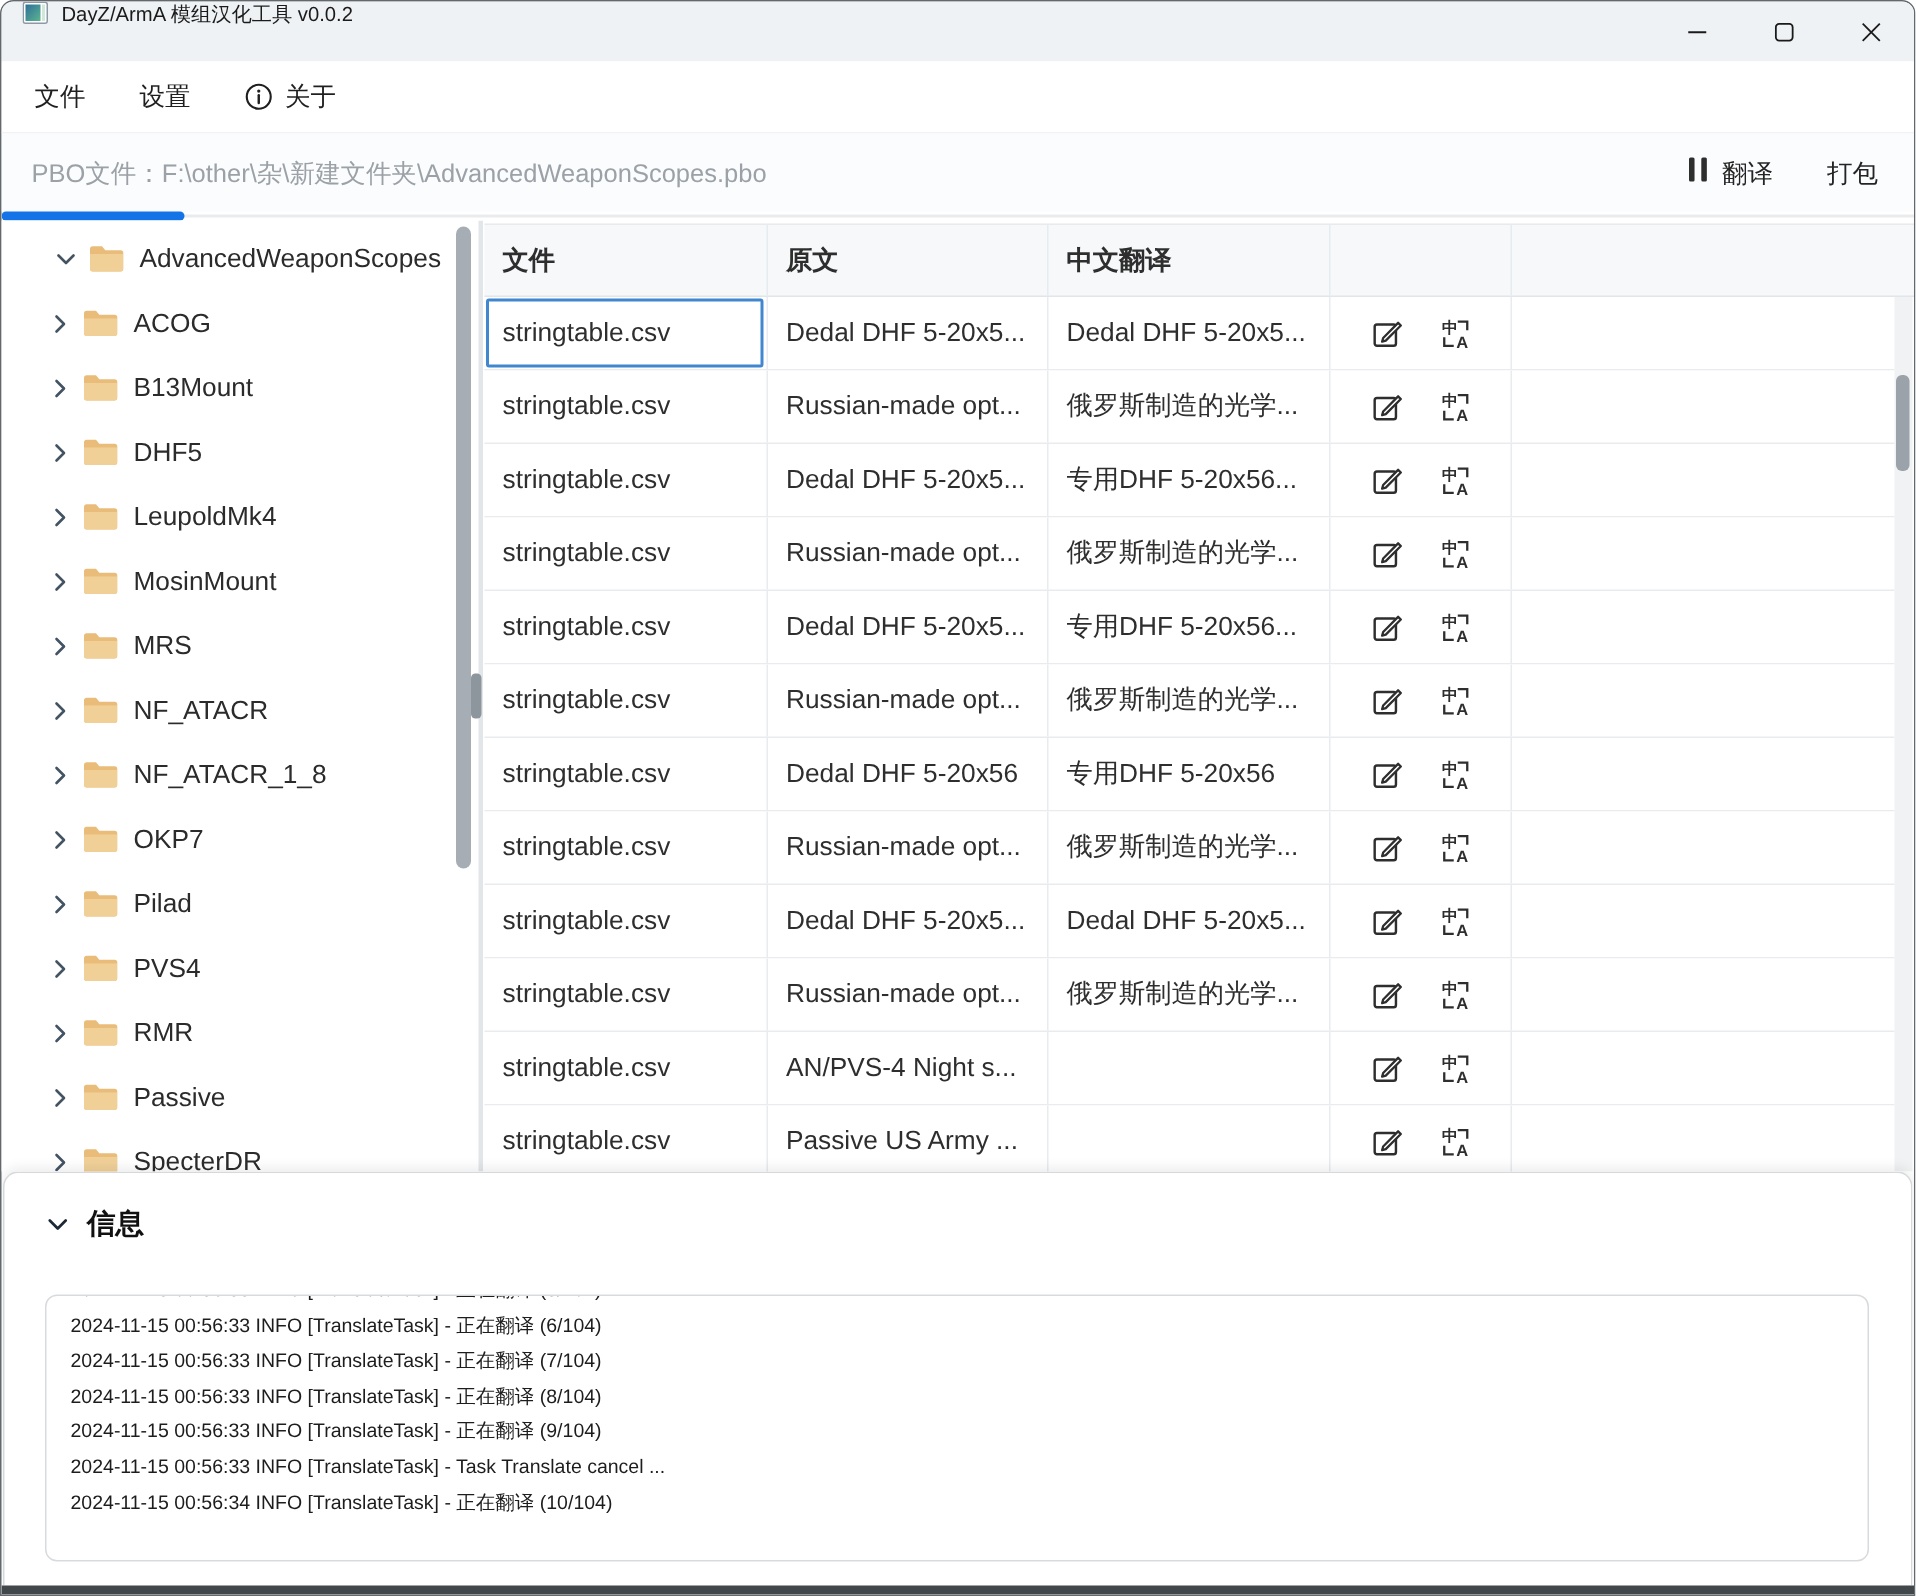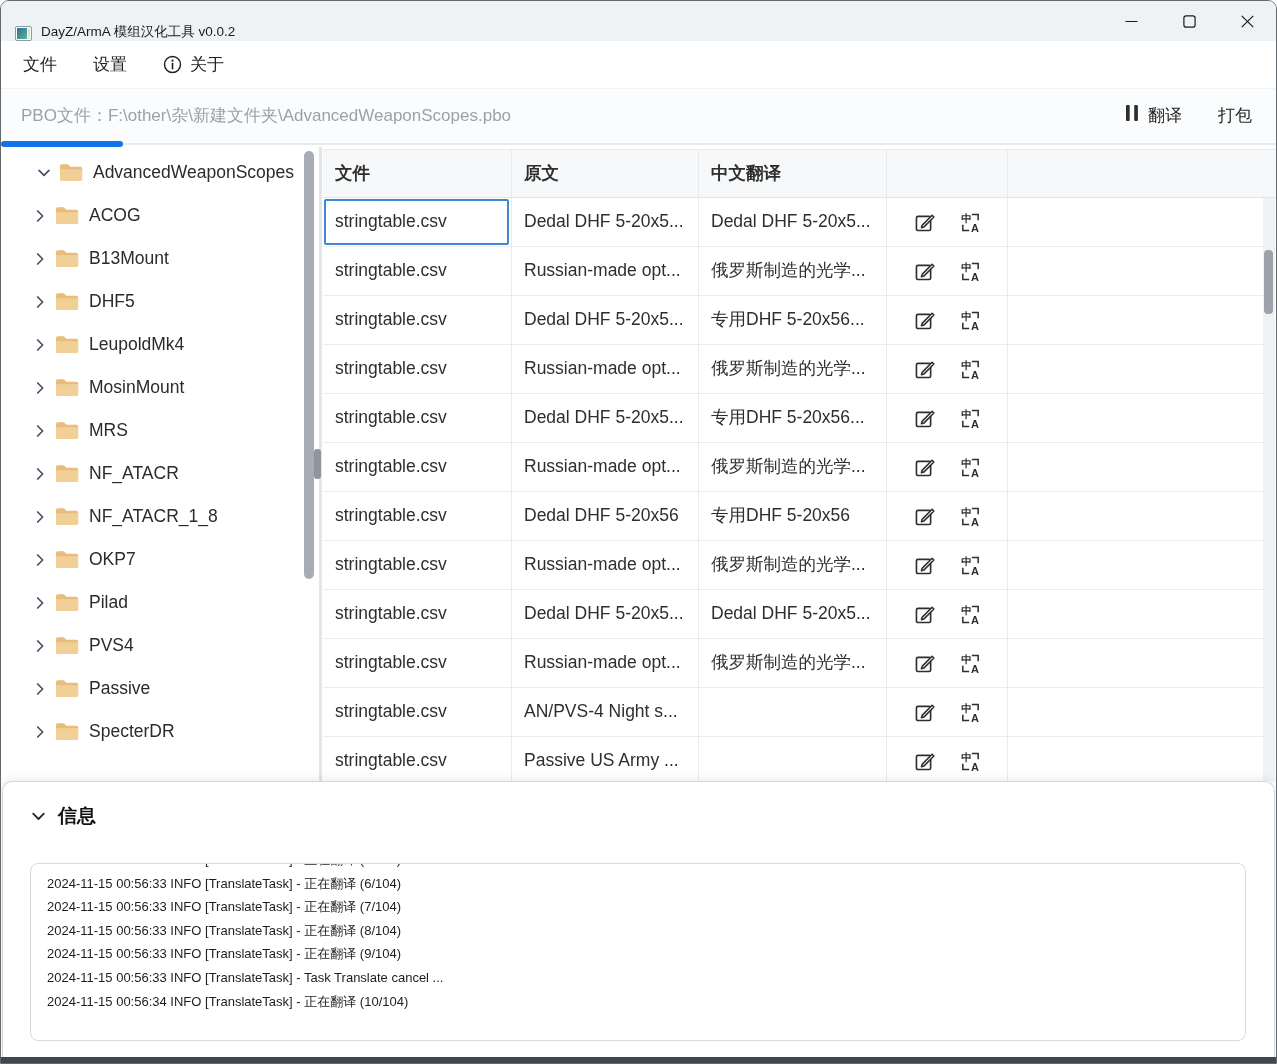--- a/index.html
+++ b/index.html
@@ -10,7 +10,7 @@
   }
   
   .titlebar{position:absolute;top:0;left:0;right:0;height:40px;background:#eff2f5;
-    display:flex;align-items:flex-end;padding-left:14px;gap:9px;box-sizing:border-box;}
+    display:flex;align-items:flex-start;padding-left:14px;gap:9px;box-sizing:border-box;}
   .win-title{font-size:13.5px;color:#1b1b1b;}
   .win-controls{position:absolute;right:0;top:0;height:40px;display:flex;}
   .win-btn{width:58px;height:40px;display:flex;align-items:center;justify-content:center;cursor:default;}

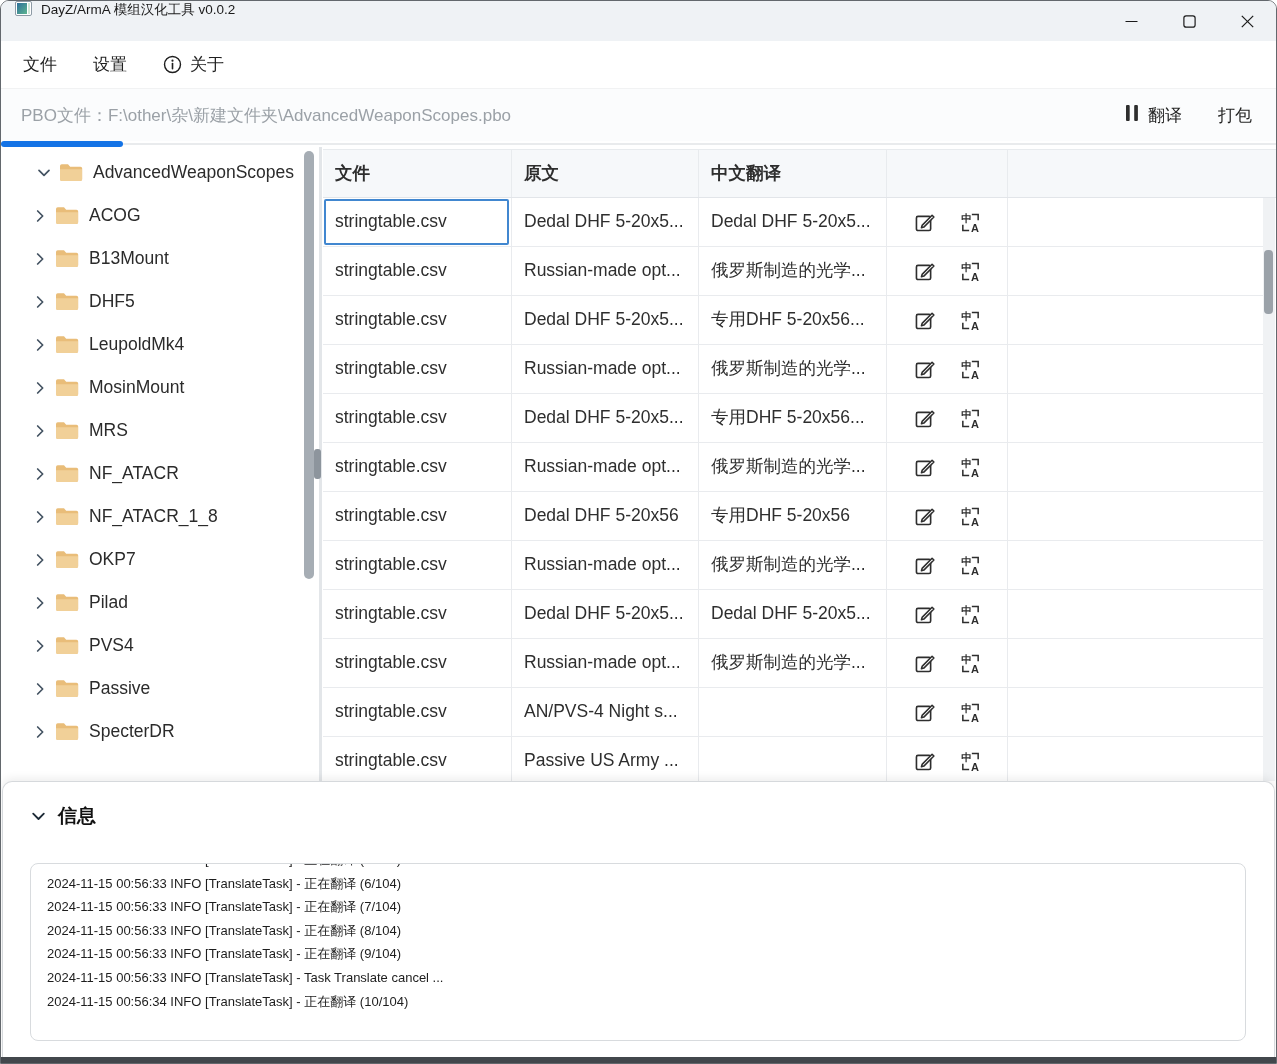--- a/index.html
+++ b/index.html
@@ -336,6 +336,20 @@
                 <path d="M1 6.3 h22 v9.9 a1.8 1.8 0 0 1 -1.8 1.8 H2.8 A1.8 1.8 0 0 1 1 16.2 z" fill="#f1d098"></path>
               </svg>
             </span>
+            <span class="lbl">RMR</span>
+          </div>
+          <div class="tree-item child">
+            <span style="display: flex;">
+              <svg width="16" height="16" viewBox="0 0 24 24">
+                <path d="M8.5 4.5 L16 12 L8.5 19.5" fill="none" stroke="#445362" stroke-width="2.6" stroke-linecap="round" stroke-linejoin="round"></path>
+              </svg>
+            </span>
+            <span style="display: flex;">
+              <svg width="24" height="19" viewBox="0 0 24 19">
+                <path d="M1 3 a1.8 1.8 0 0 1 1.8 -1.8 h6.2 l2.2 2.6 h10.2 a1.8 1.8 0 0 1 1.8 1.8 v10.6 a1.8 1.8 0 0 1 -1.8 1.8 H2.8 A1.8 1.8 0 0 1 1 16.2 z" fill="#e9bd79"></path>
+                <path d="M1 6.3 h22 v9.9 a1.8 1.8 0 0 1 -1.8 1.8 H2.8 A1.8 1.8 0 0 1 1 16.2 z" fill="#f1d098"></path>
+              </svg>
+            </span>
             <span class="lbl">Passive</span>
           </div>
           <div class="tree-item child">

